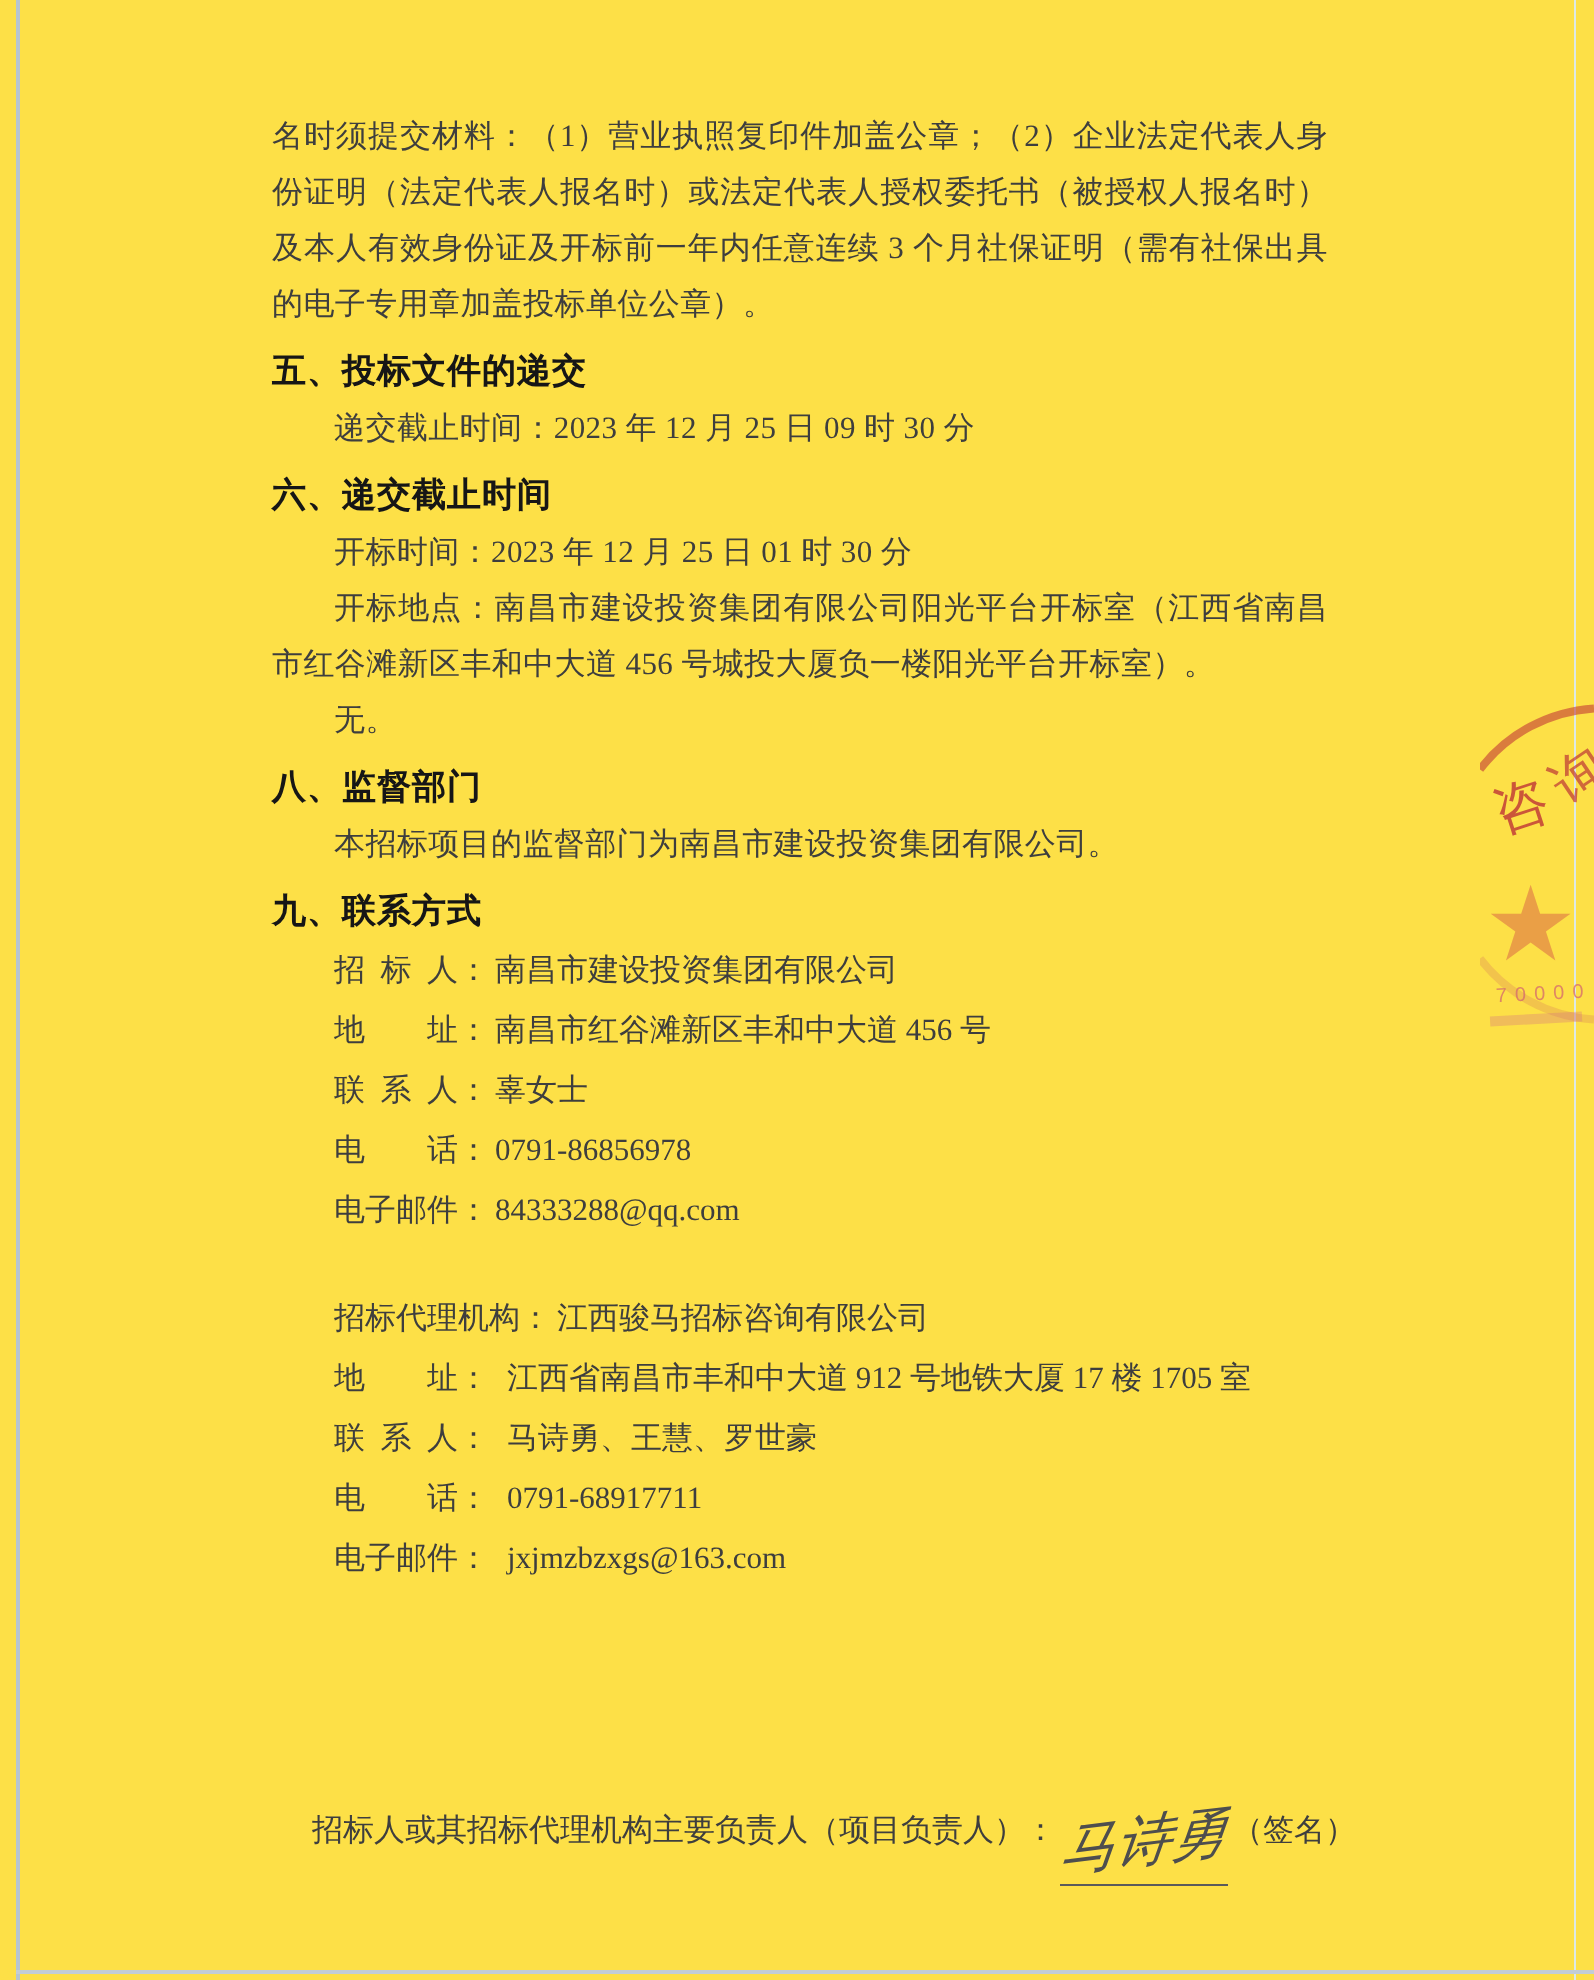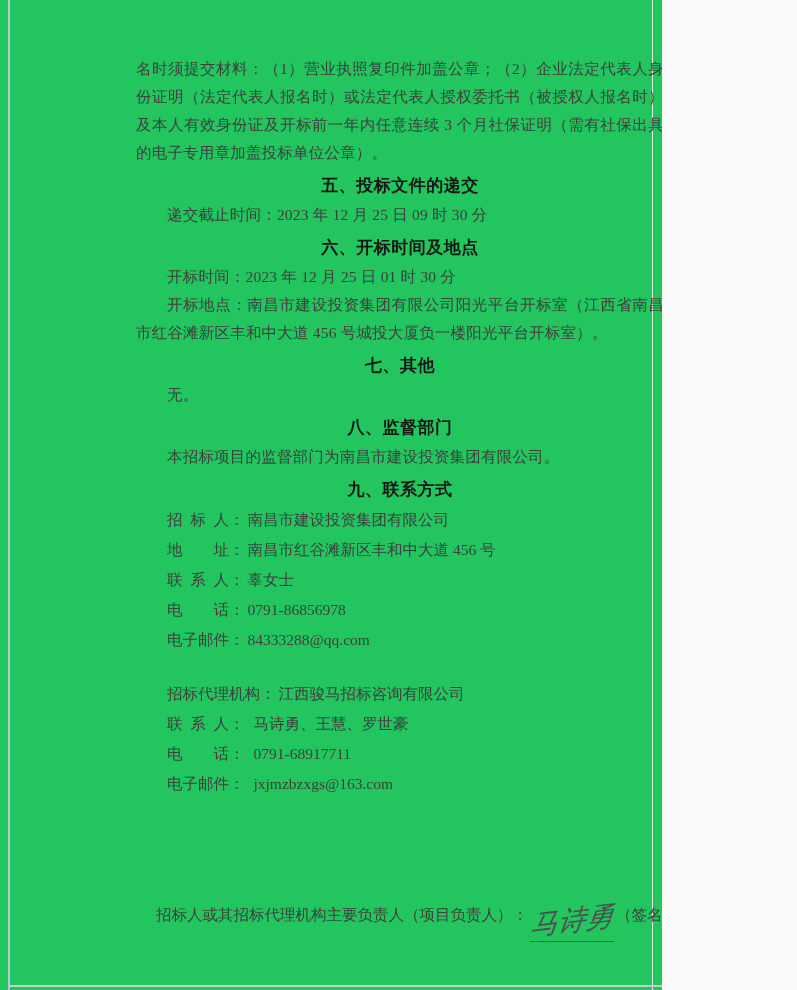--- a/index.html
+++ b/index.html
@@ -5,7 +5,7 @@
   html,body{margin:0;padding:0;}
   body{width:797px;height:990px;background:#fafafa;}
   .page{
-    position:relative;width:662px;height:990px;overflow:hidden;background:#22c55e;
+    position:relative;width:797px;height:990px;overflow:hidden;background:#fde047;
     font-family:"Liberation Serif","DejaVu Serif",serif;color:#3e3e3e;
   }
   .edge{position:absolute;}

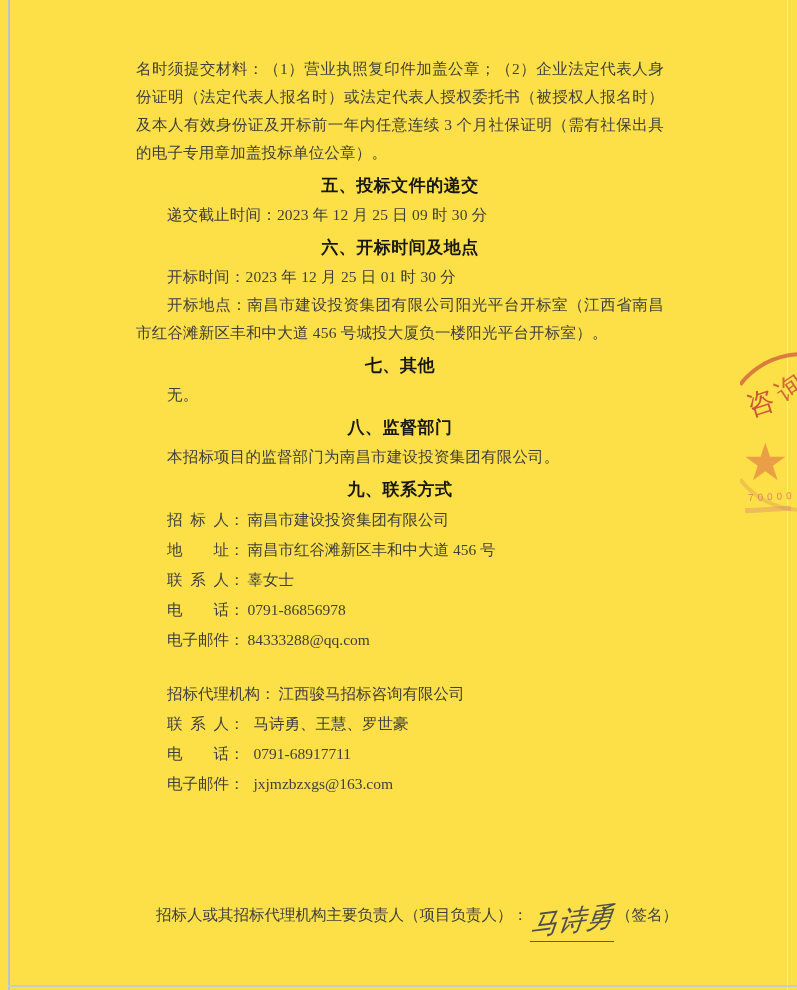--- a/index.html
+++ b/index.html
@@ -18,7 +18,7 @@
   p.ind{text-indent:2em;}
   h2.sec{
     margin:8px 0 4px;line-height:22px;font-size:17px;font-weight:bold;color:#161616;
-    font-family:"Liberation Sans","DejaVu Sans",sans-serif;letter-spacing:.5px;text-align:center;
+    font-family:"Liberation Sans","DejaVu Sans",sans-serif;letter-spacing:.5px;
   }
 
   .contact-block{margin:0;}

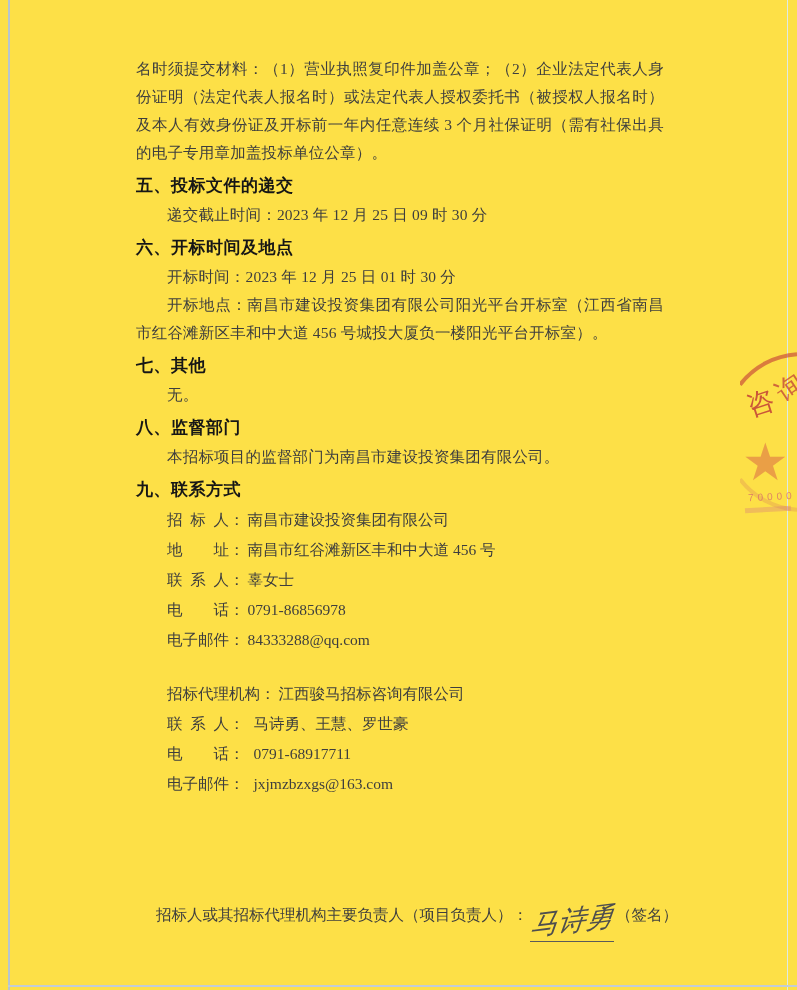--- a/index.html
+++ b/index.html
@@ -61,7 +61,7 @@
     <h2 class="sec">五、投标文件的递交</h2>
     <p class="body ind">递交截止时间：2023 年 12 月 25 日  09 时 30 分</p>
 
-    <h2 class="sec">六、开标时间及地点</h2>
+    <h2 class="sec">六、递交截止时间</h2>
     <p class="body ind">开标时间：2023 年 12 月 25 日  01 时 30 分</p>
     <p class="body ind">开标地点：南昌市建设投资集团有限公司阳光平台开标室（江西省南昌市红谷滩新区丰和中大道 456 号城投大厦负一楼阳光平台开标室）。</p>
 

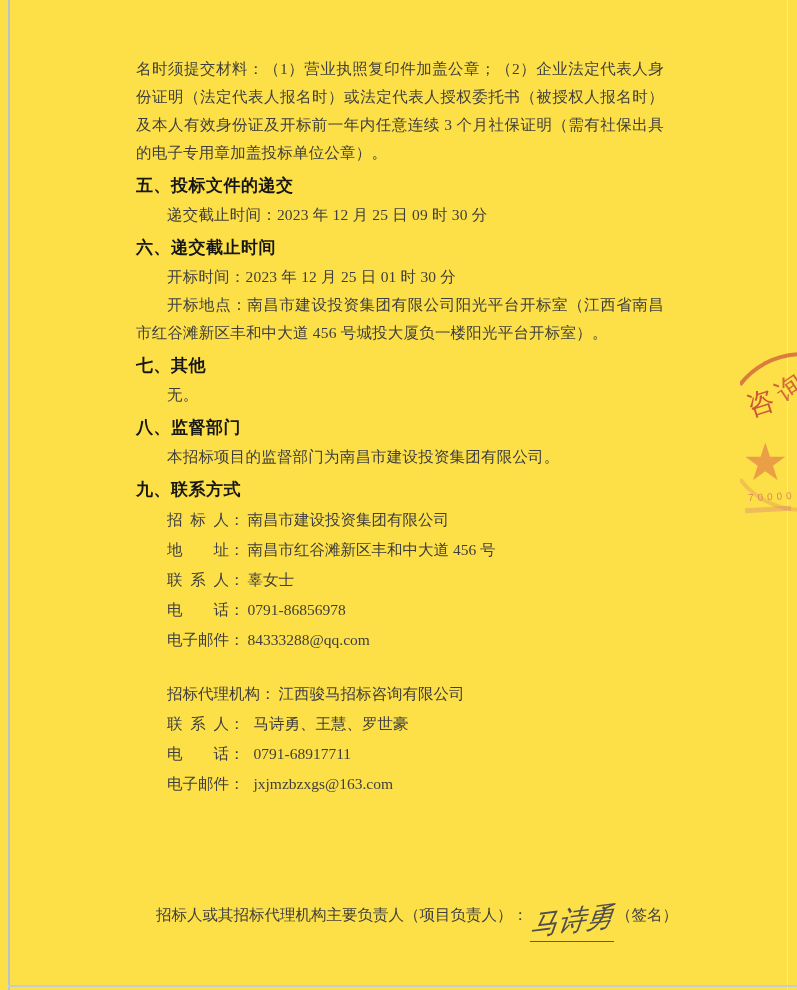--- a/index.html
+++ b/index.html
@@ -65,7 +65,6 @@
     <p class="body ind">开标时间：2023 年 12 月 25 日  01 时 30 分</p>
     <p class="body ind">开标地点：南昌市建设投资集团有限公司阳光平台开标室（江西省南昌市红谷滩新区丰和中大道 456 号城投大厦负一楼阳光平台开标室）。</p>
 
-    <h2 class="sec">七、其他</h2>
     <p class="body ind">无。</p>
 
     <h2 class="sec">八、监督部门</h2>

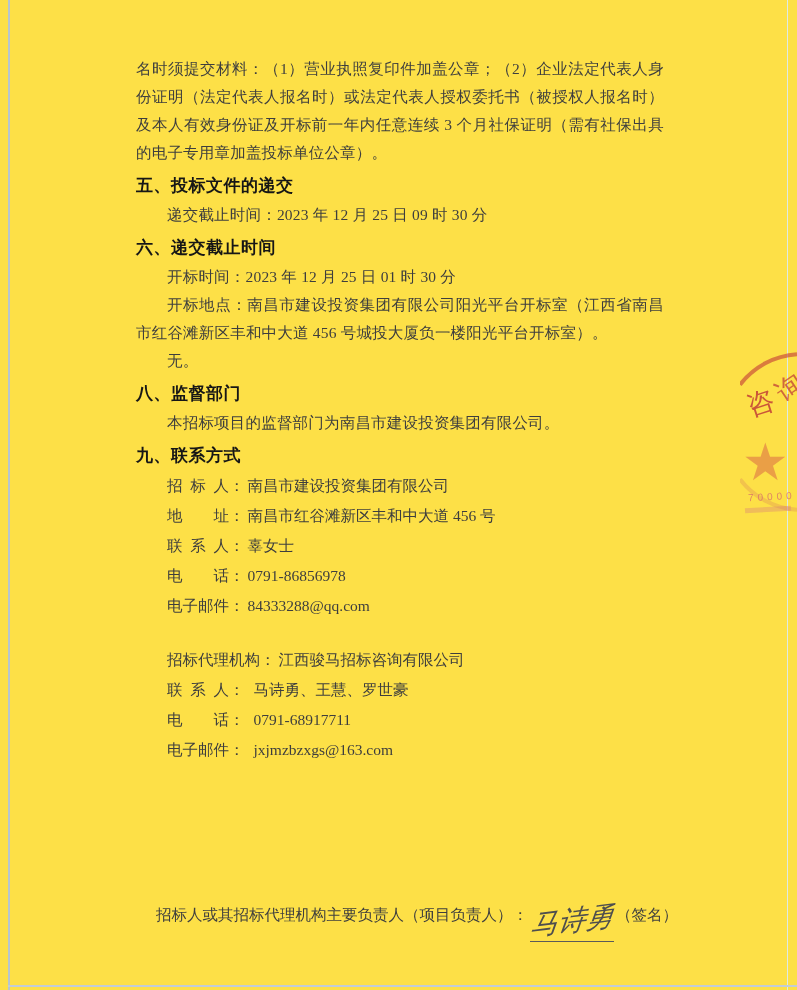--- a/index.html
+++ b/index.html
@@ -95,6 +95,9 @@
         <span class="lbl wide">招标代理机构</span><span>：</span><span class="val">江西骏马招标咨询有限公司</span>
       </div>
       <div class="c-row">
+        <span class="lbl">地址</span><span>：</span><span class="val">江西省南昌市丰和中大道 912 号地铁大厦 17 楼 1705 室</span>
+      </div>
+      <div class="c-row">
         <span class="lbl">联系人</span><span>：</span><span class="val">马诗勇、王慧、罗世豪</span>
       </div>
       <div class="c-row">

